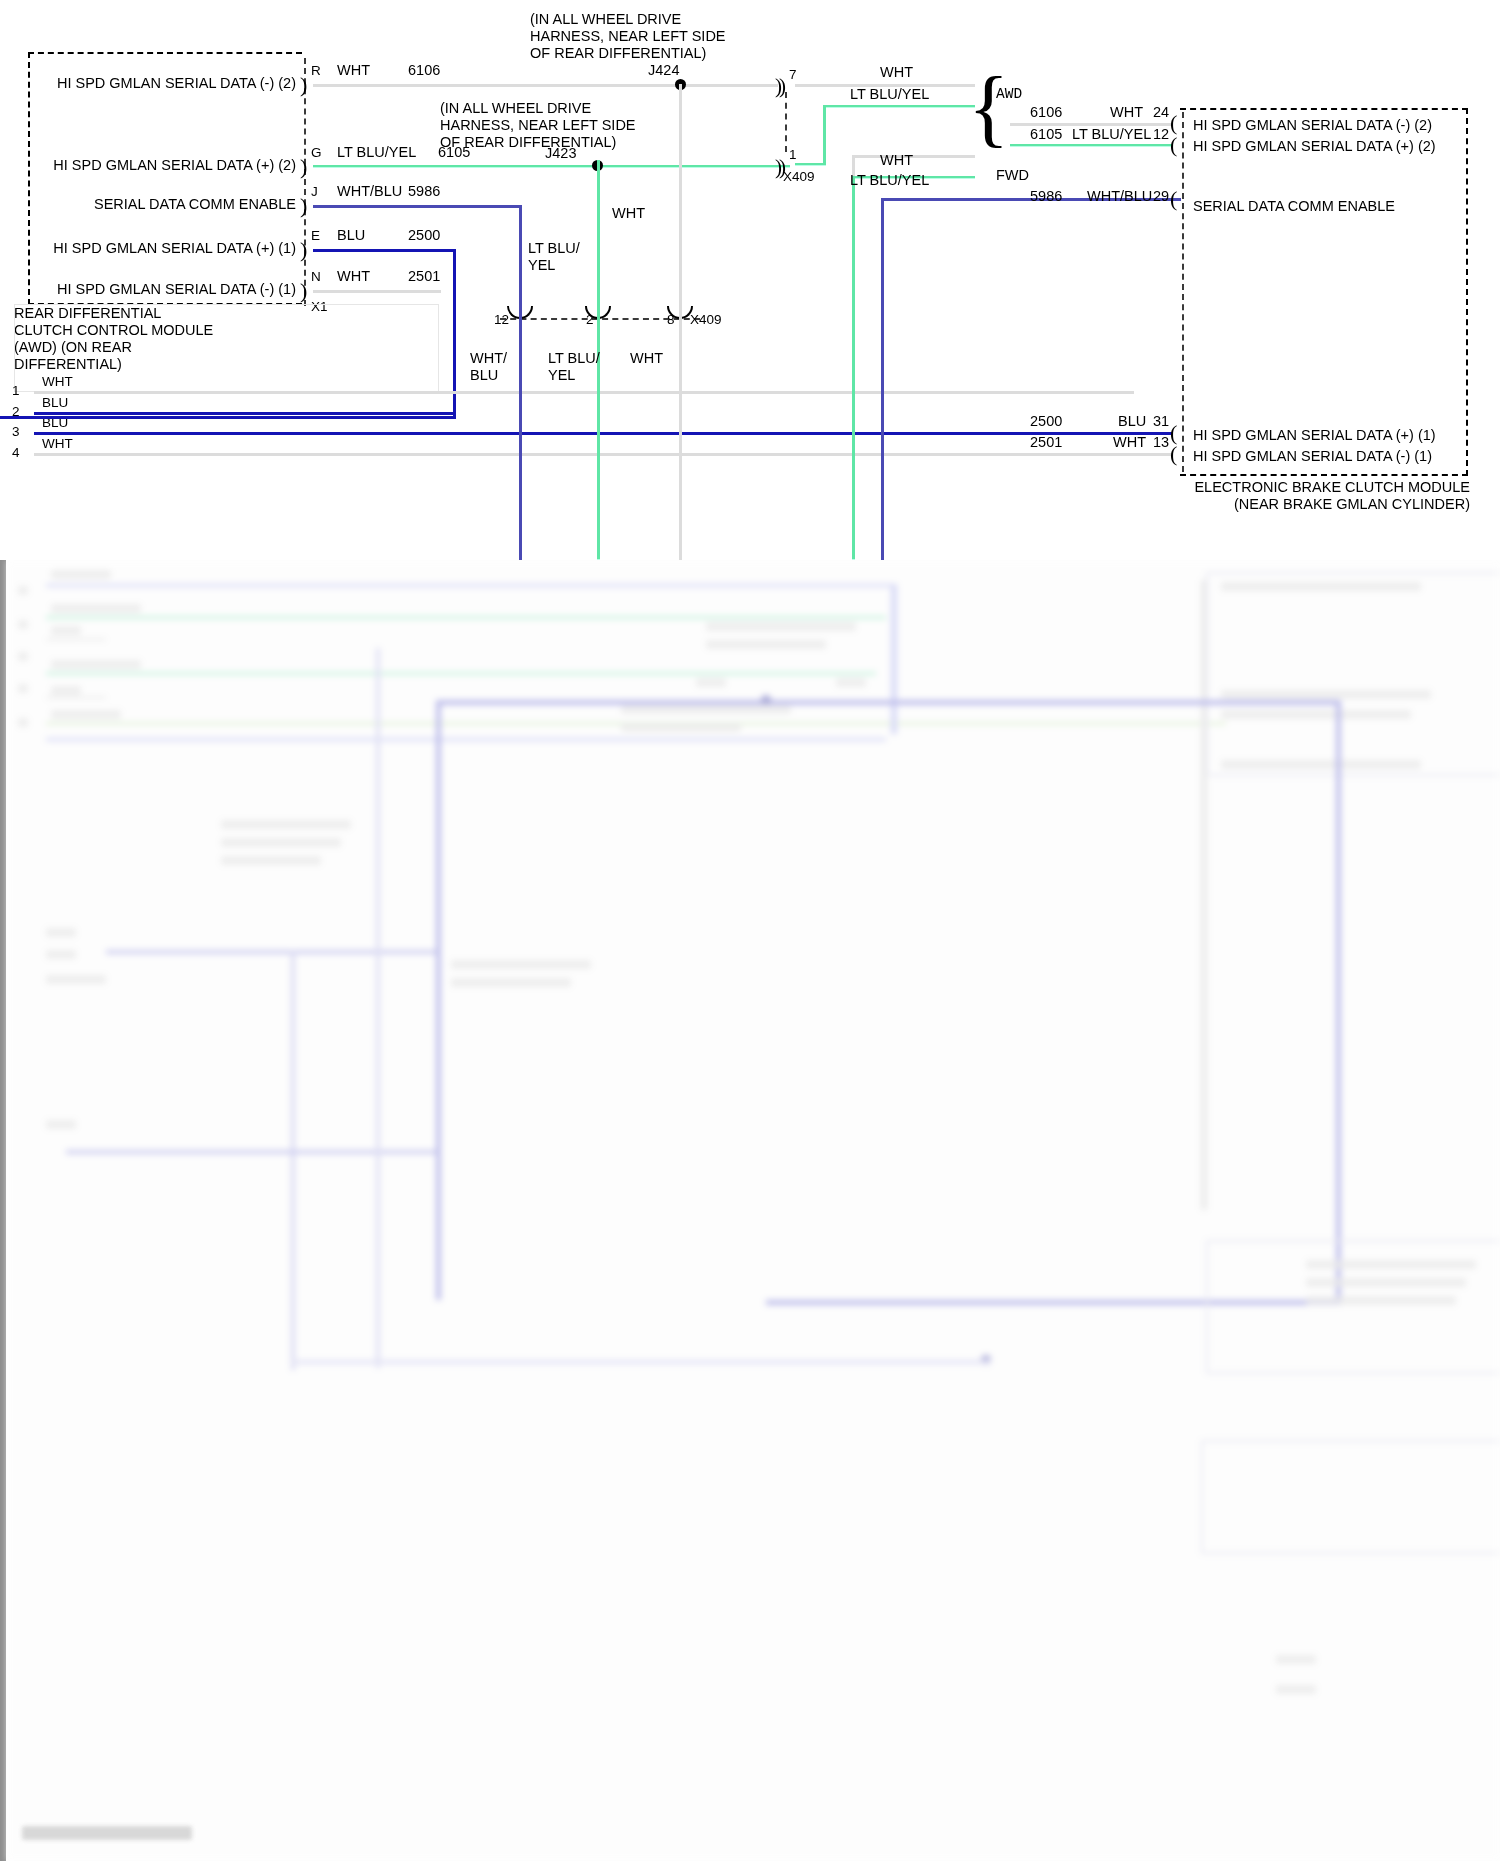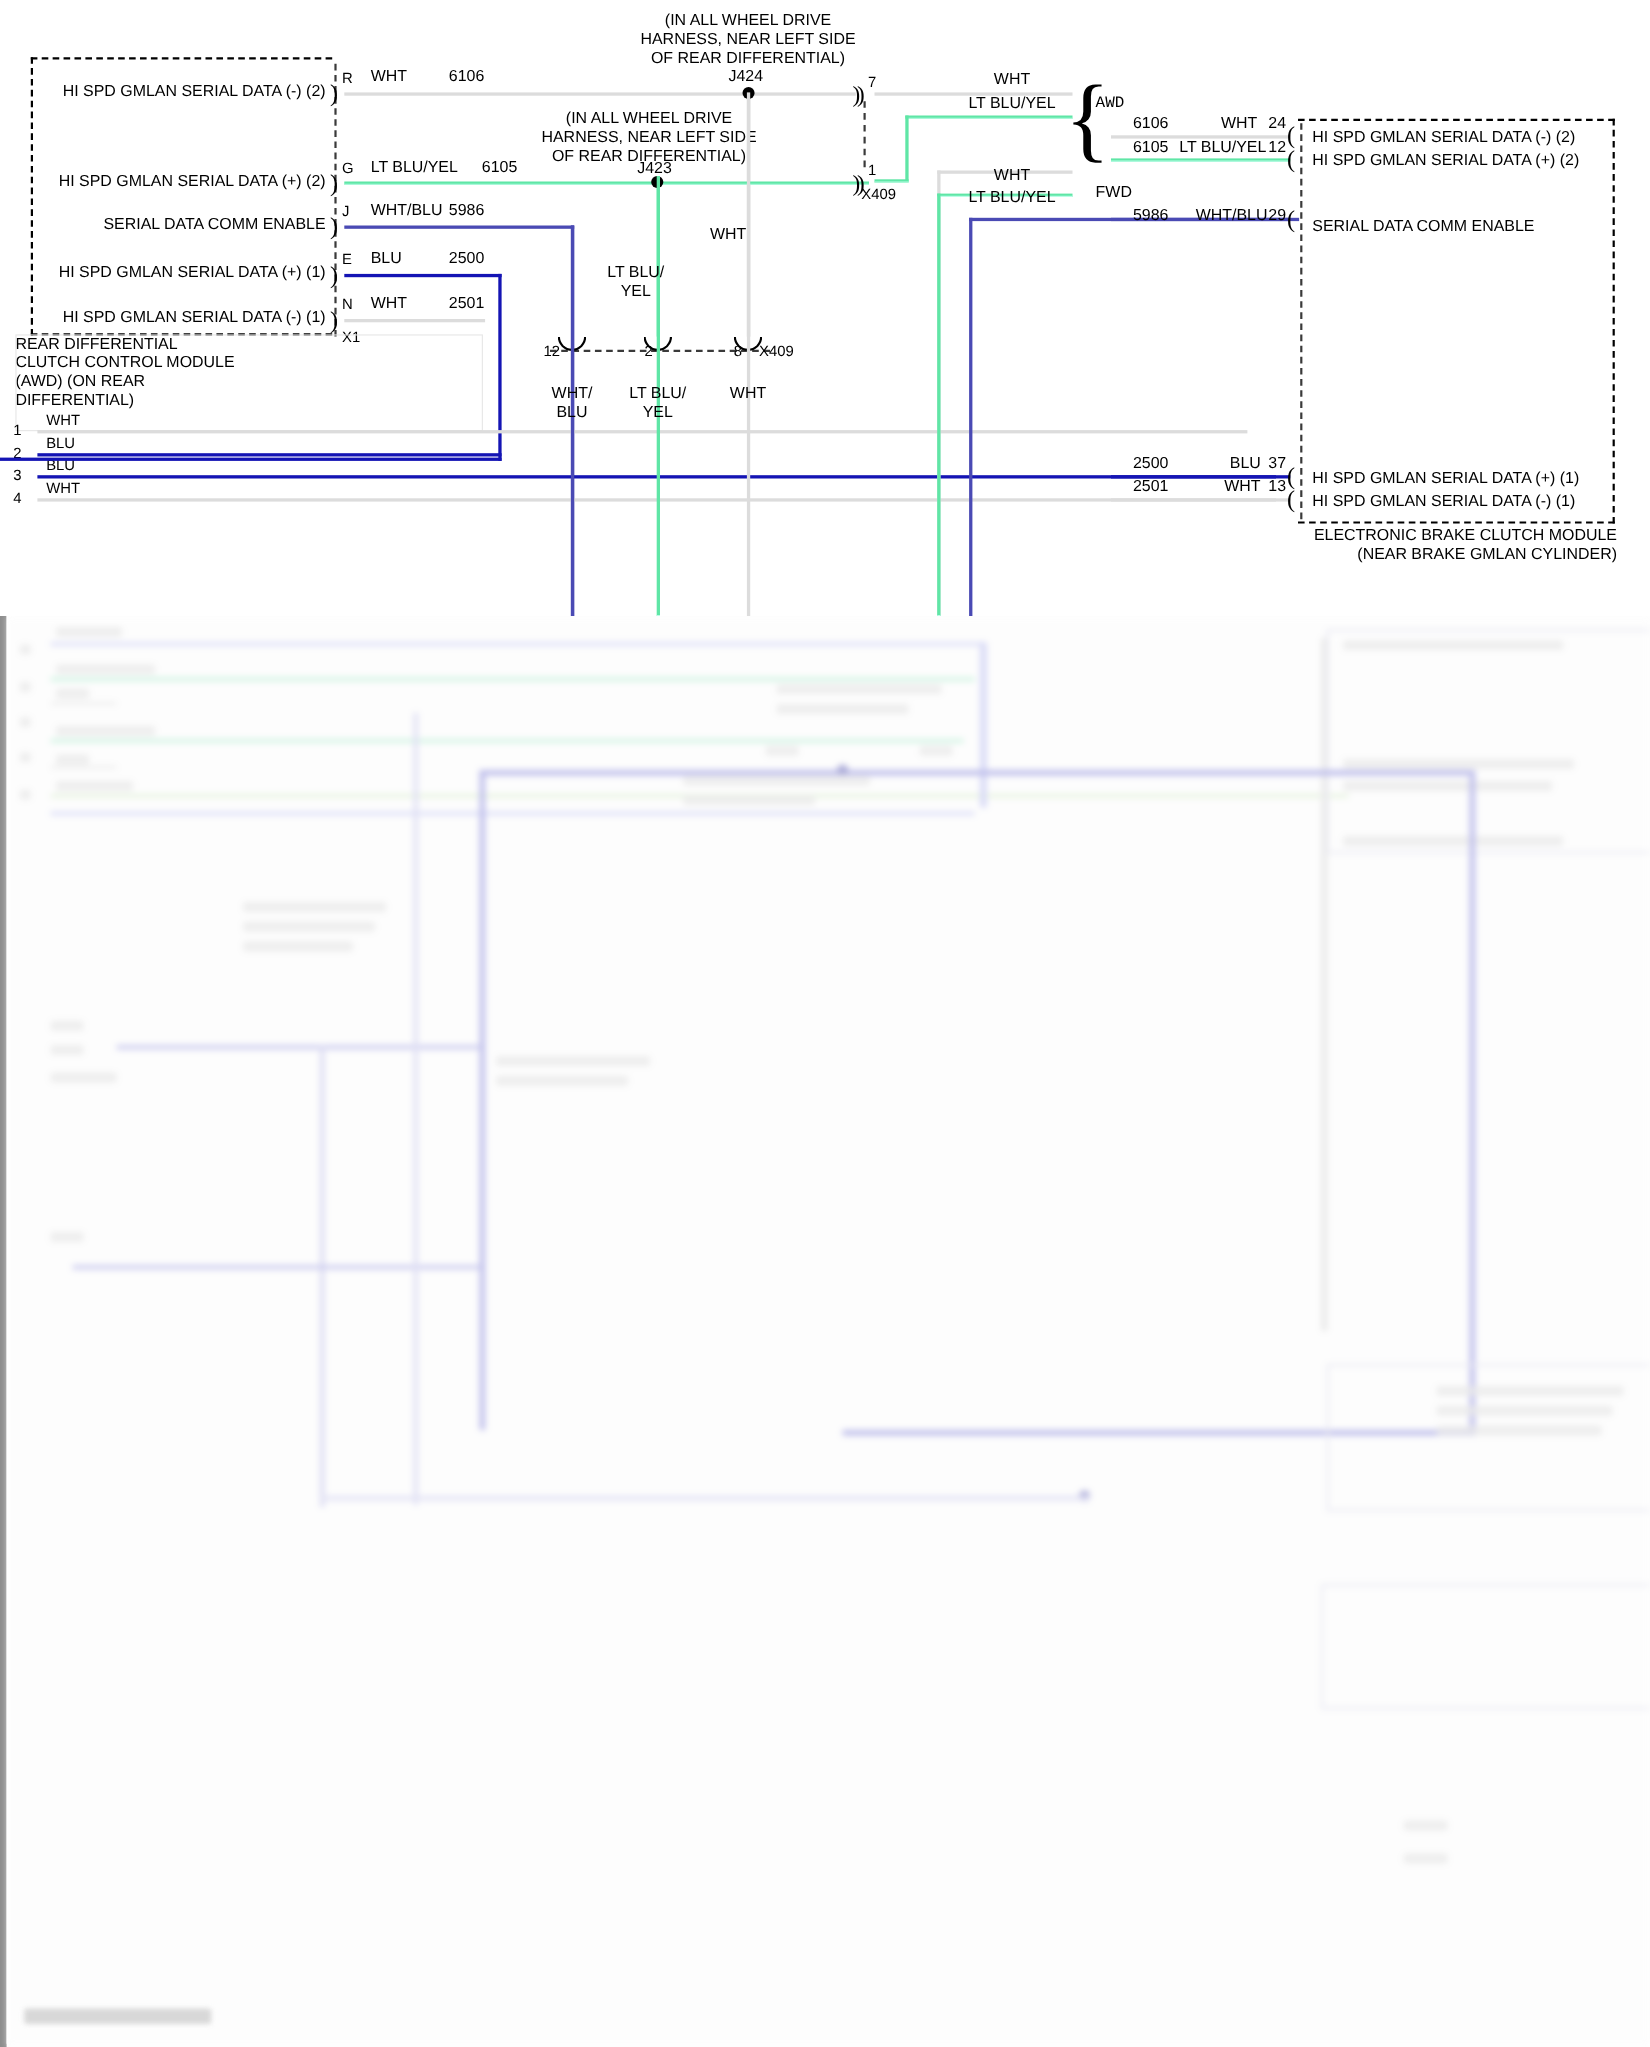--- a/index.html
+++ b/index.html
@@ -26,7 +26,7 @@
 
   .txt{position:absolute;white-space:nowrap;color:#000;font-size:14.5px;line-height:17px;}
   .txt.r{text-align:right;}
-  .txt.c{text-align:center;}
+  .txt.c{text-align:left;}
   .sm{font-size:13.5px;}
 
   

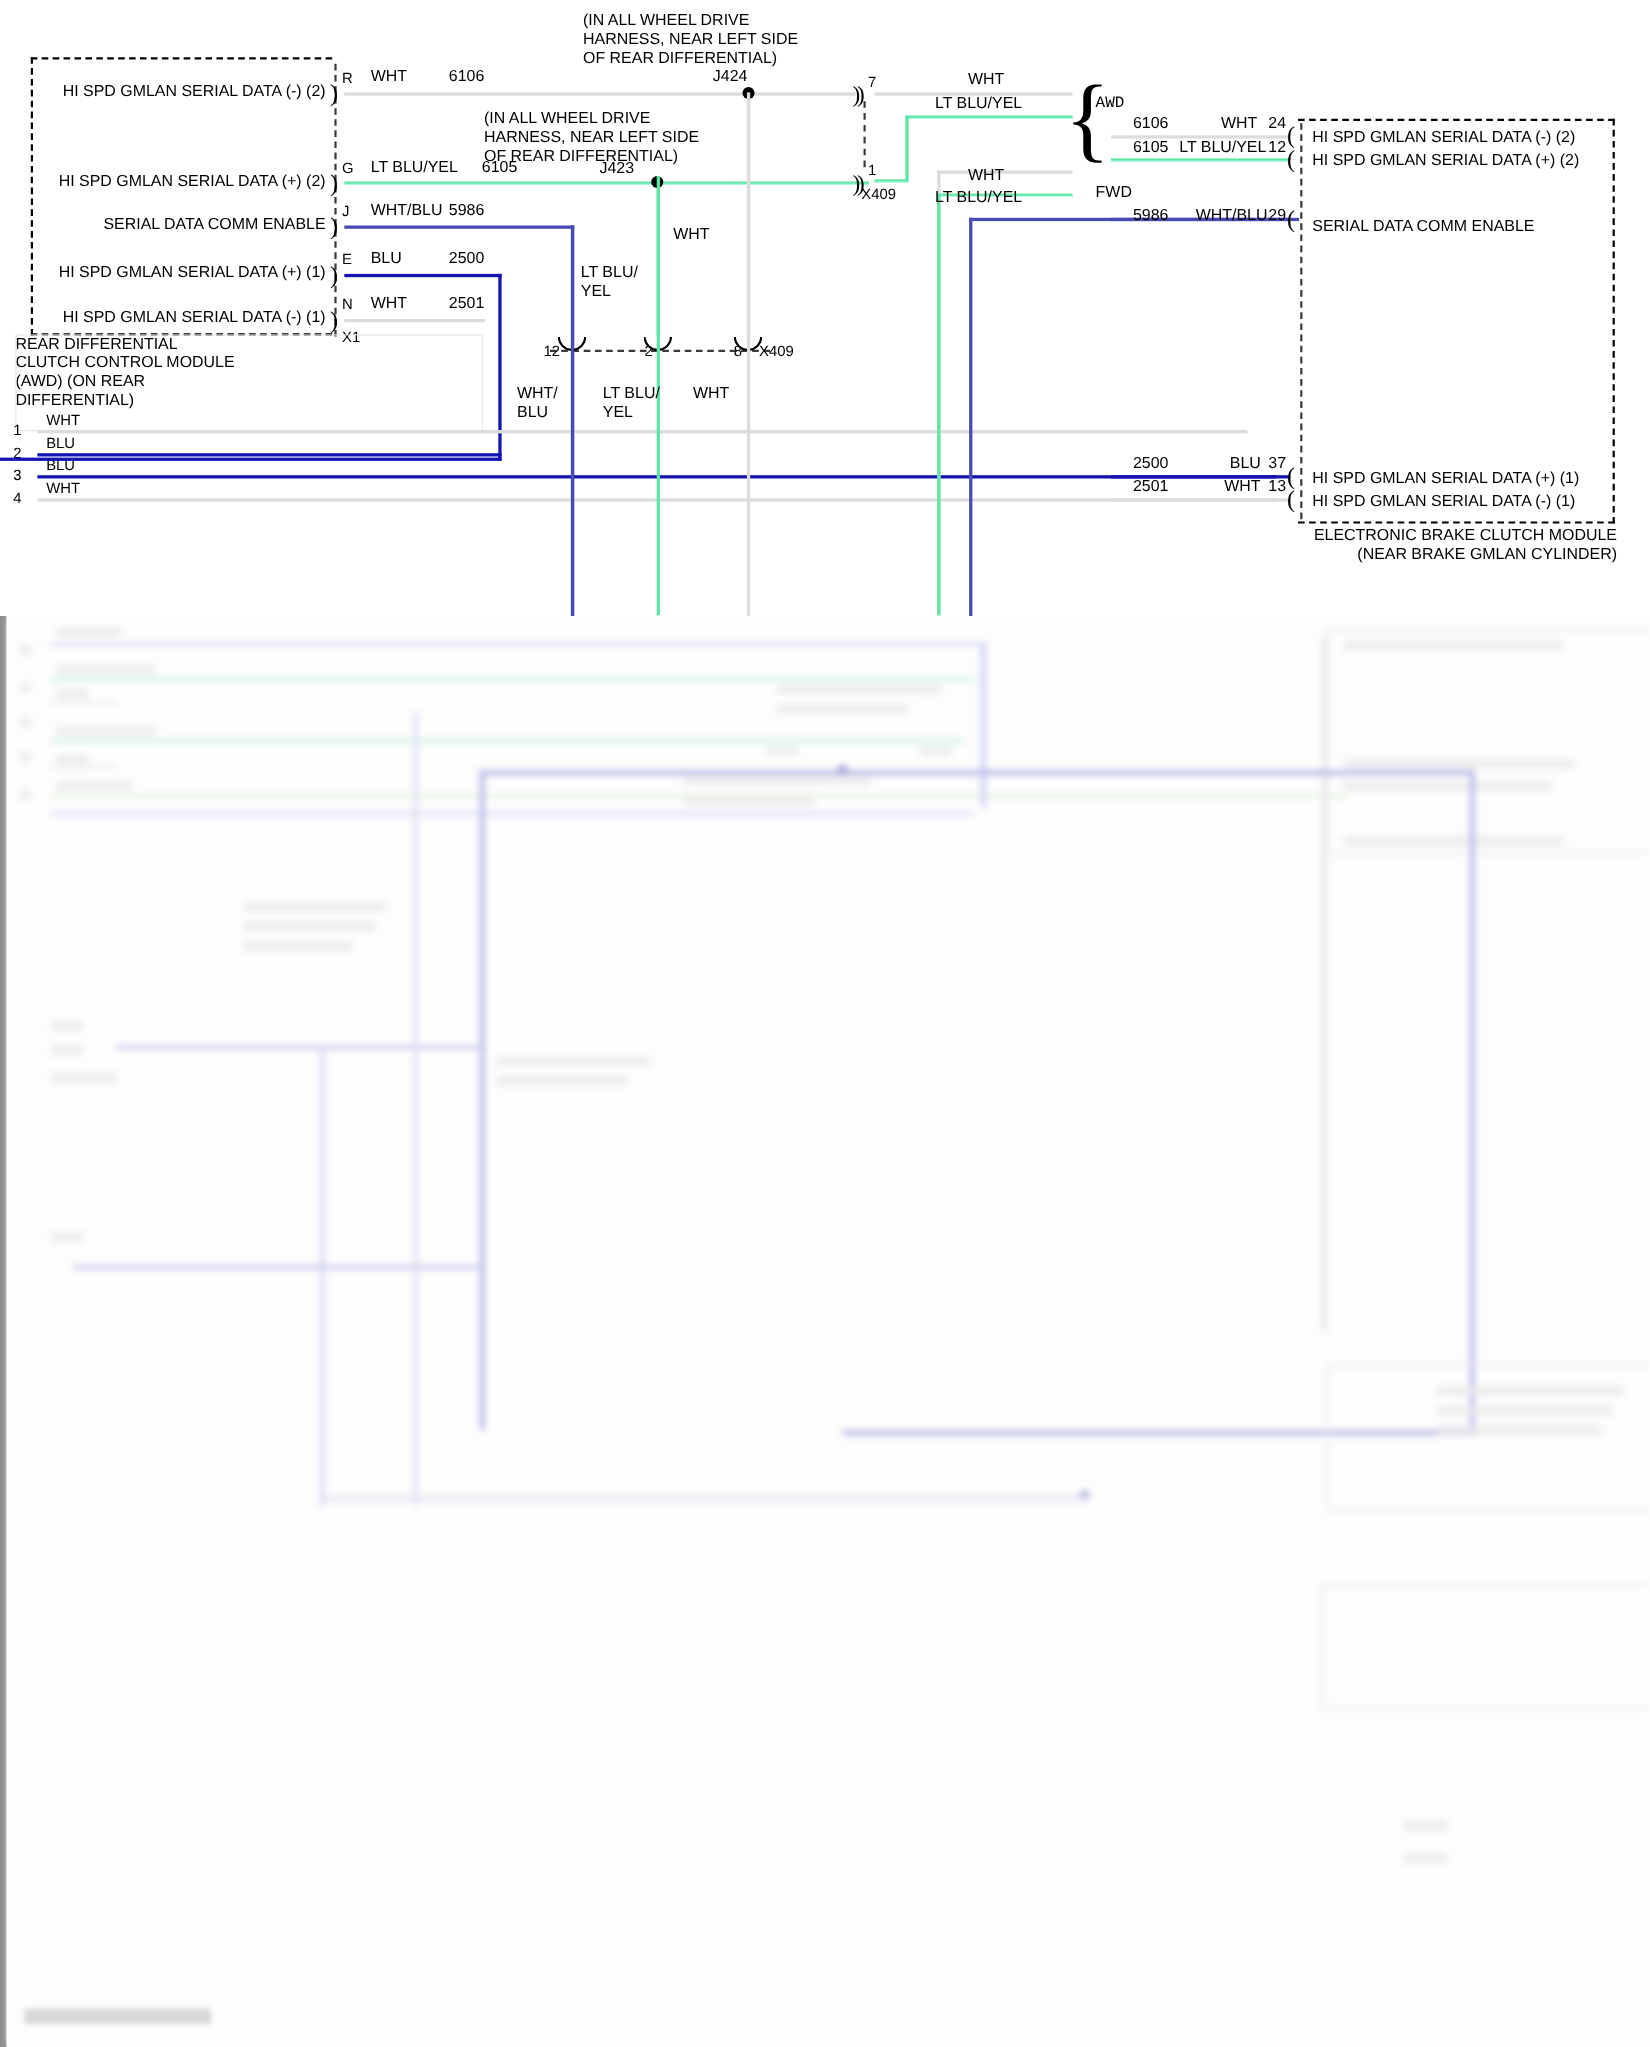--- a/index.html
+++ b/index.html
@@ -316,7 +316,7 @@
 
     <div class="txt" style="left:1030px;top:413px;">2500</div>
     <div class="txt" style="left:1118px;top:413px;">BLU</div>
-    <div class="txt" style="left:1153px;top:413px;">37</div>
+    <div class="txt" style="left:1153px;top:413px;">31</div>
 
     <div class="txt" style="left:1030px;top:434px;">2501</div>
     <div class="txt" style="left:1113px;top:434px;">WHT</div>

